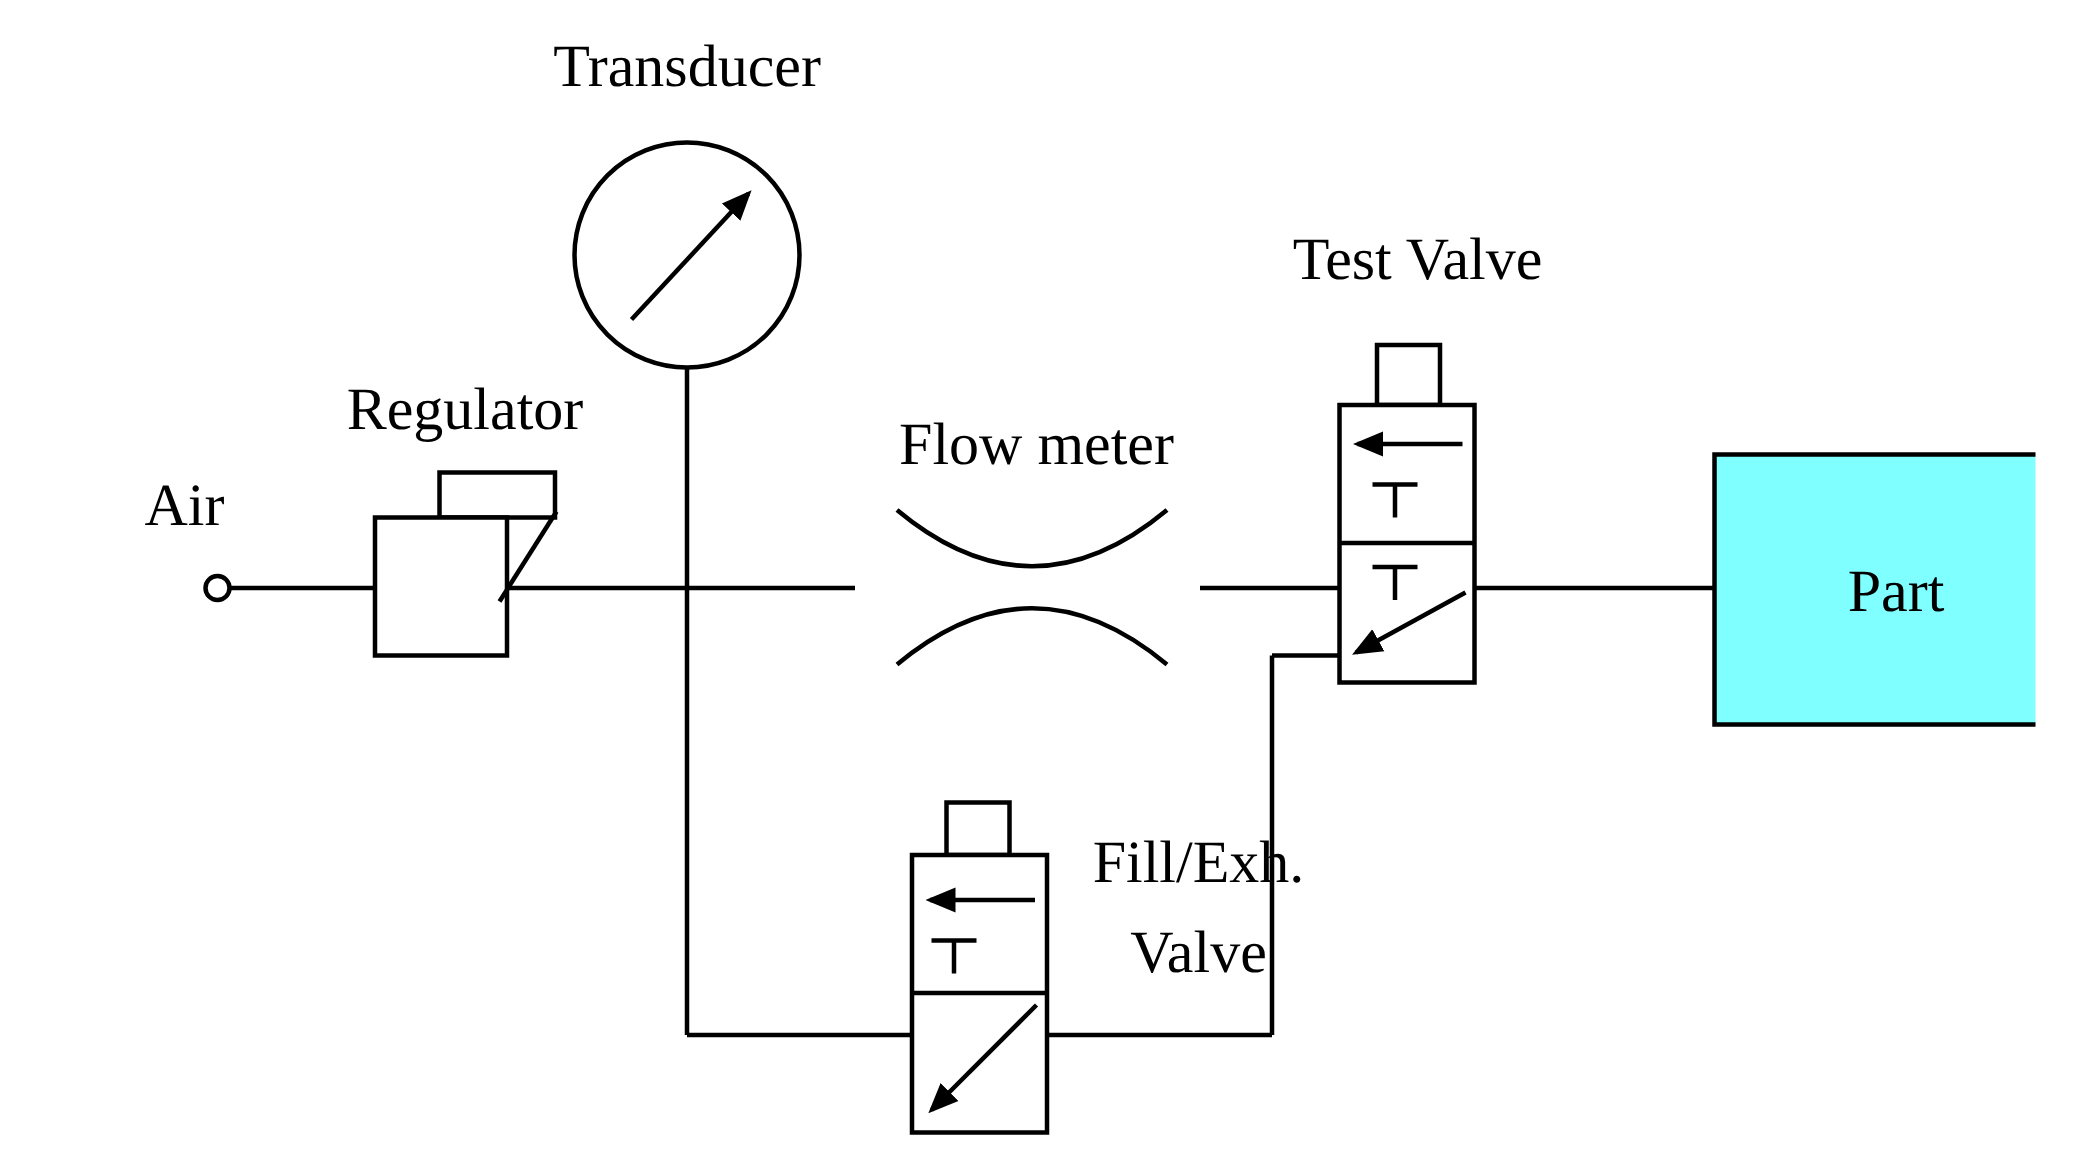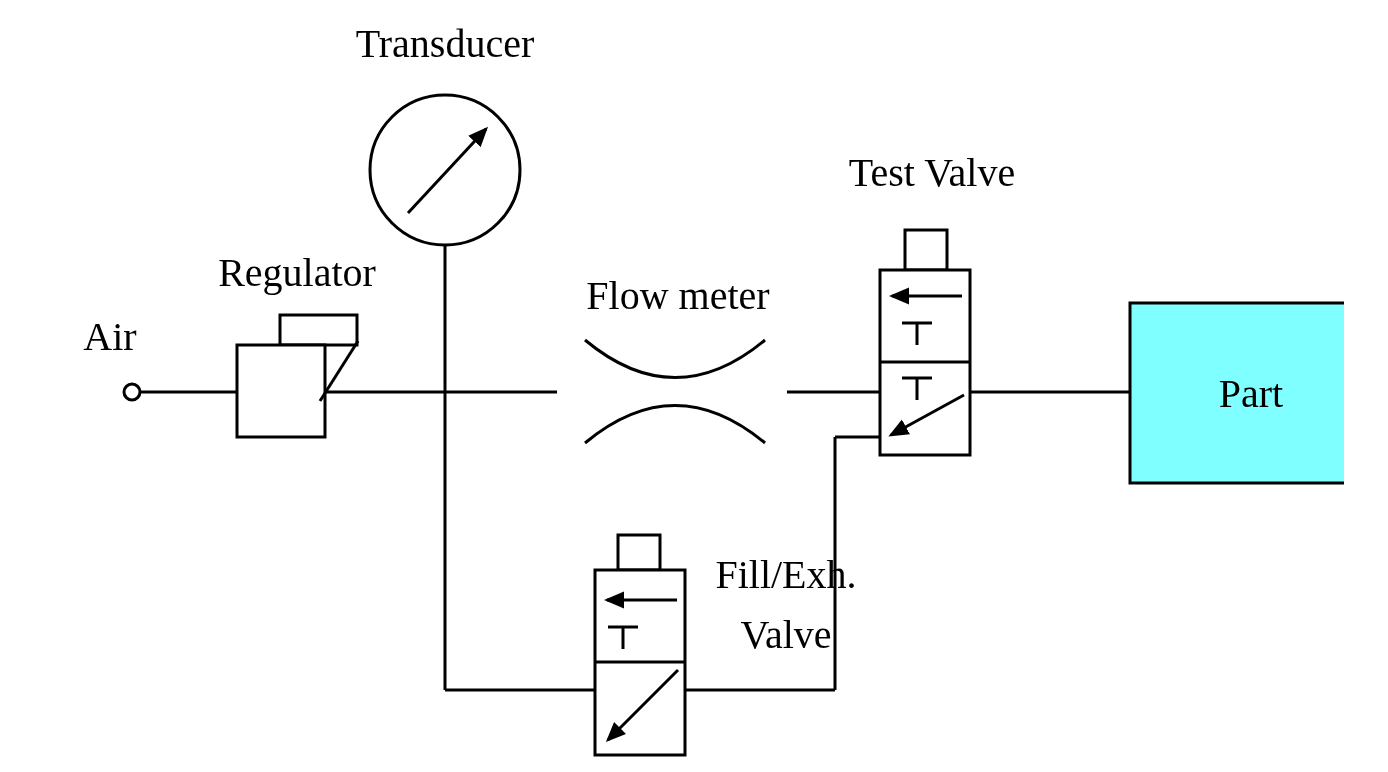--- a/index.html
+++ b/index.html
@@ -14,6 +14,7 @@
     height: 772px;
     background: #ffffff;
     overflow: hidden;
+    margin-left: 13px;
   }
   svg text {
     font-family: "Liberation Serif", serif;

